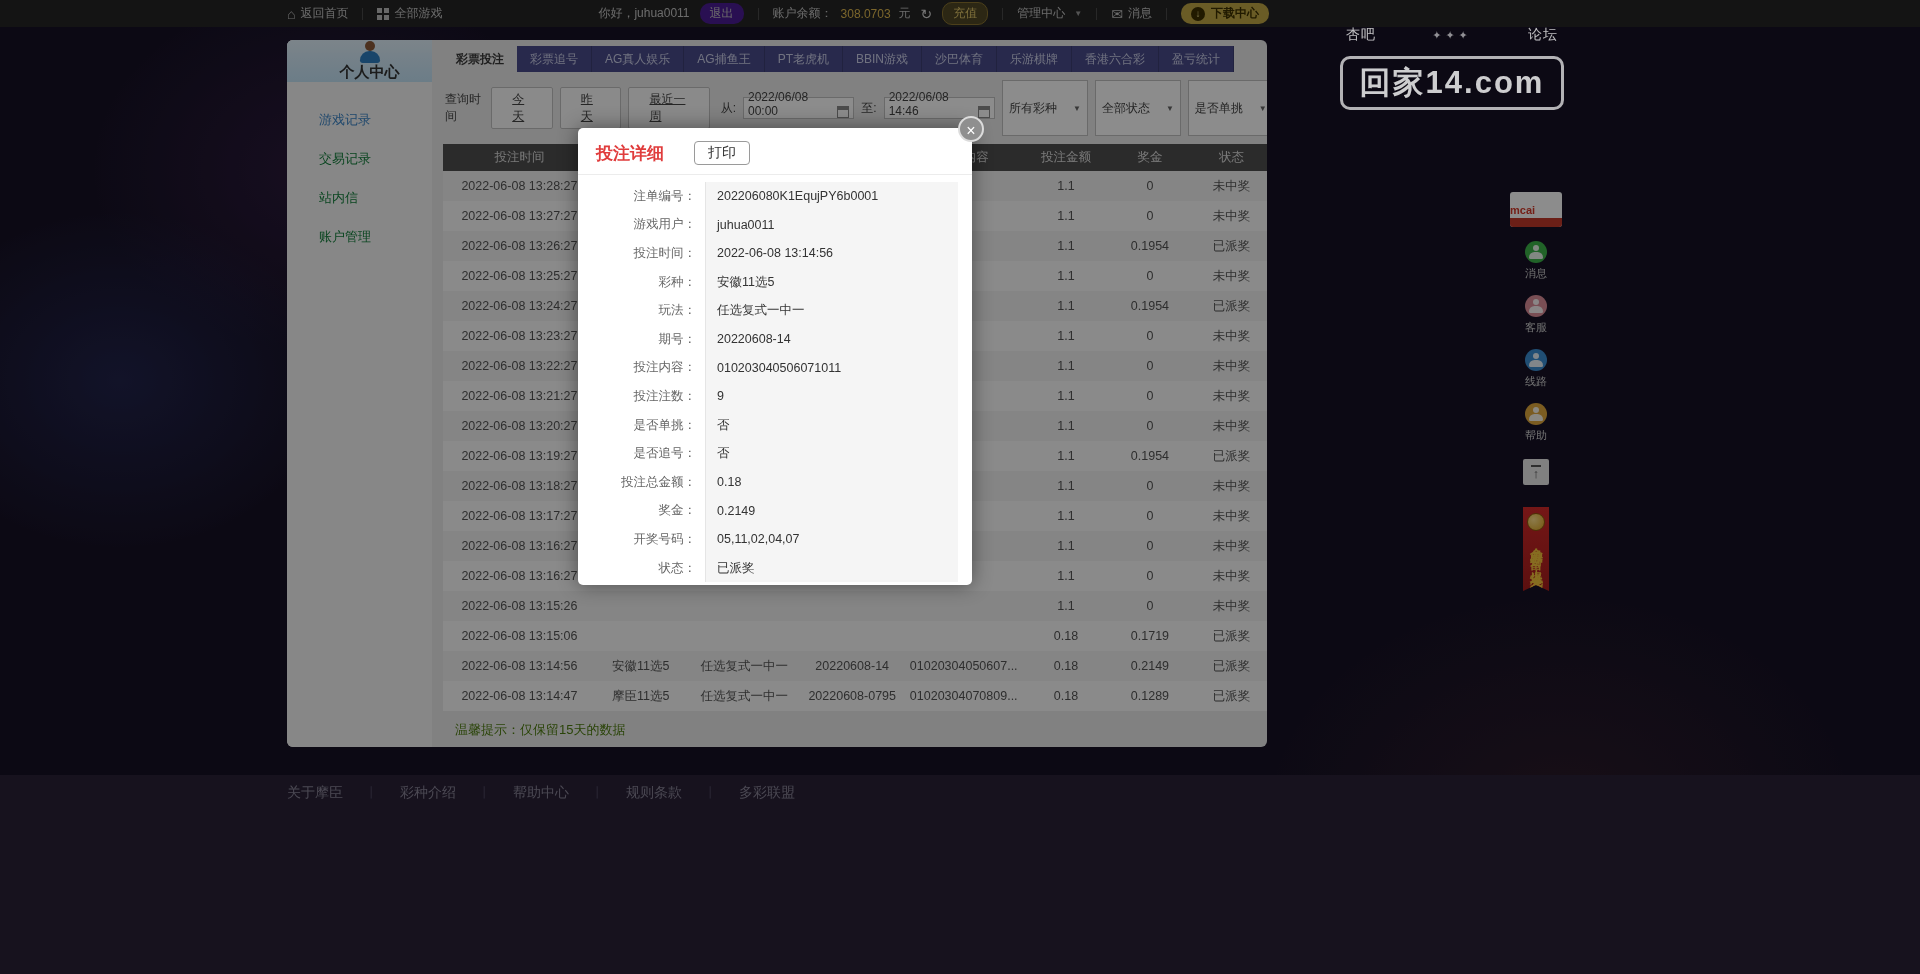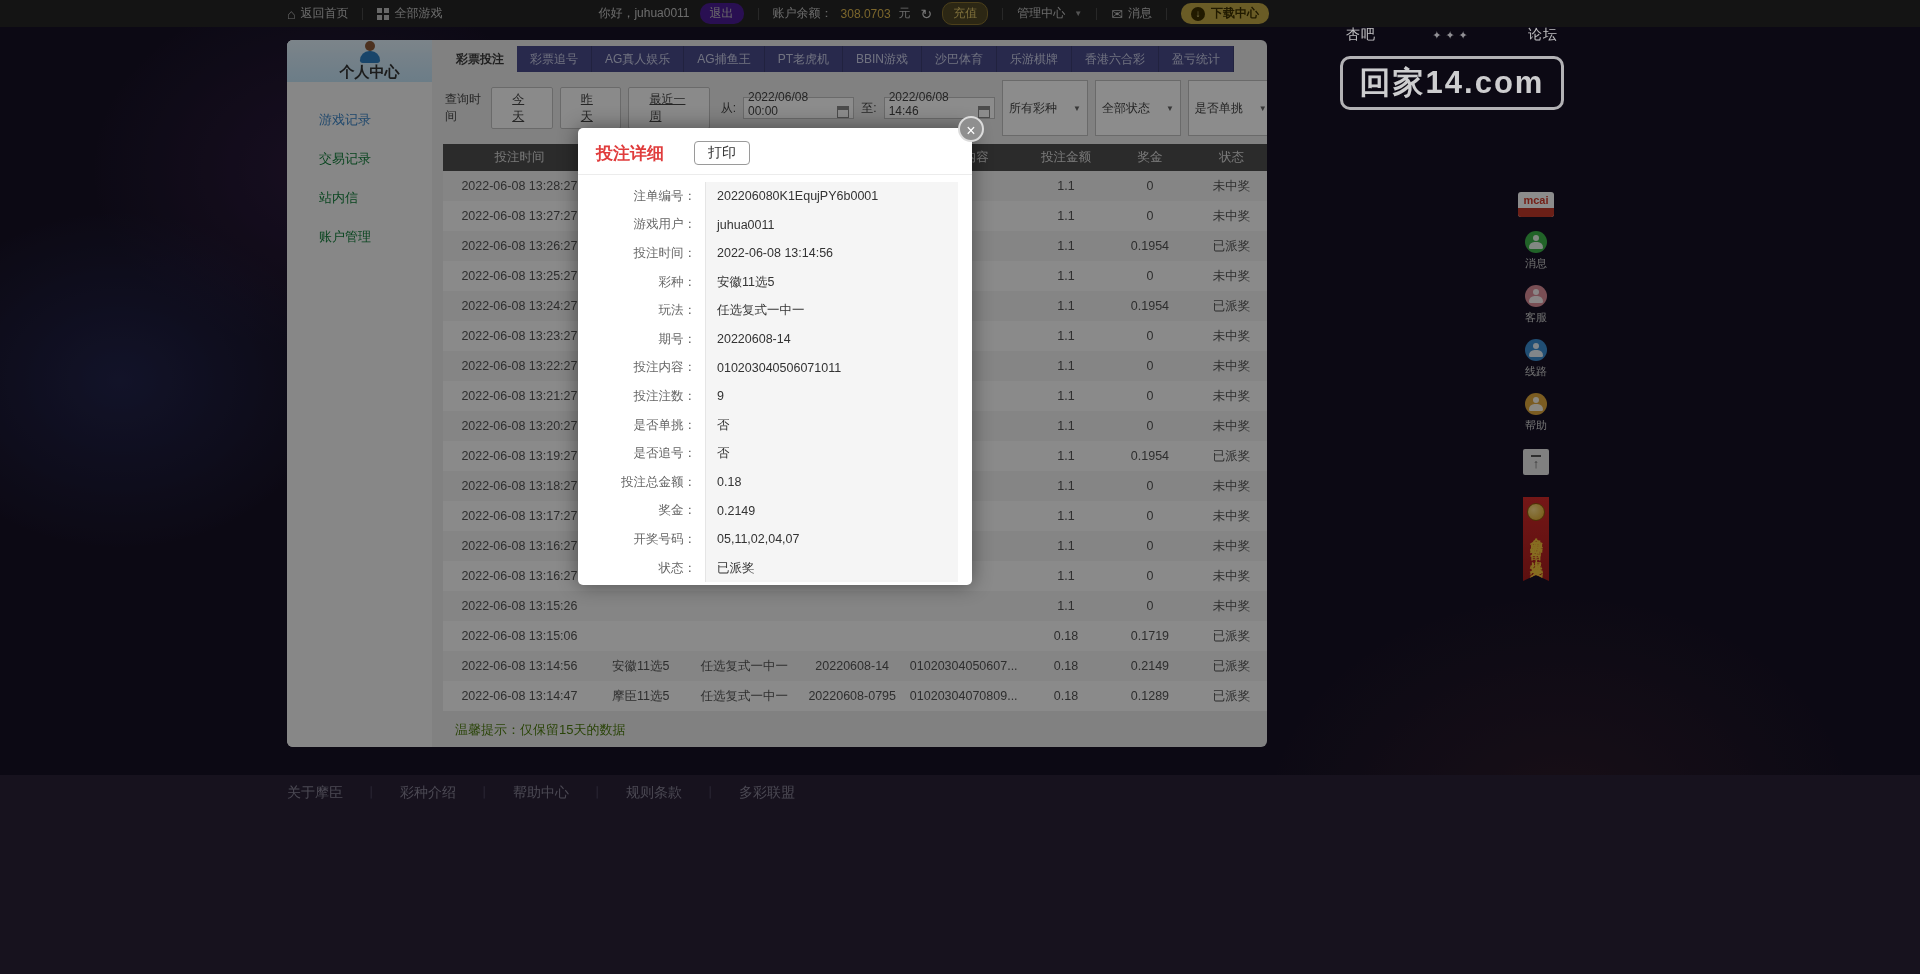--- a/index.html
+++ b/index.html
@@ -85,7 +85,7 @@
   
   .float-col{position:absolute;left:1516px;top:192px;width:40px;display:flex;flex-direction:column;
     align-items:center;}
-  .cert-card{width:36px;background:#fff;border-radius:3px;padding:2px 0 0;text-align:center;}
+  .cert-card{width:52px;background:#fff;border-radius:3px;padding:12px 0 0;}
   .cert-logo{font-size:11px;font-weight:bold;color:#d43a2a;letter-spacing:0;}
   .cert-strip{margin-top:2px;height:9px;background:#c43a2a;border-radius:0 0 3px 3px;}
   .float-item{margin-top:14px;display:flex;flex-direction:column;align-items:center;cursor:pointer;}

